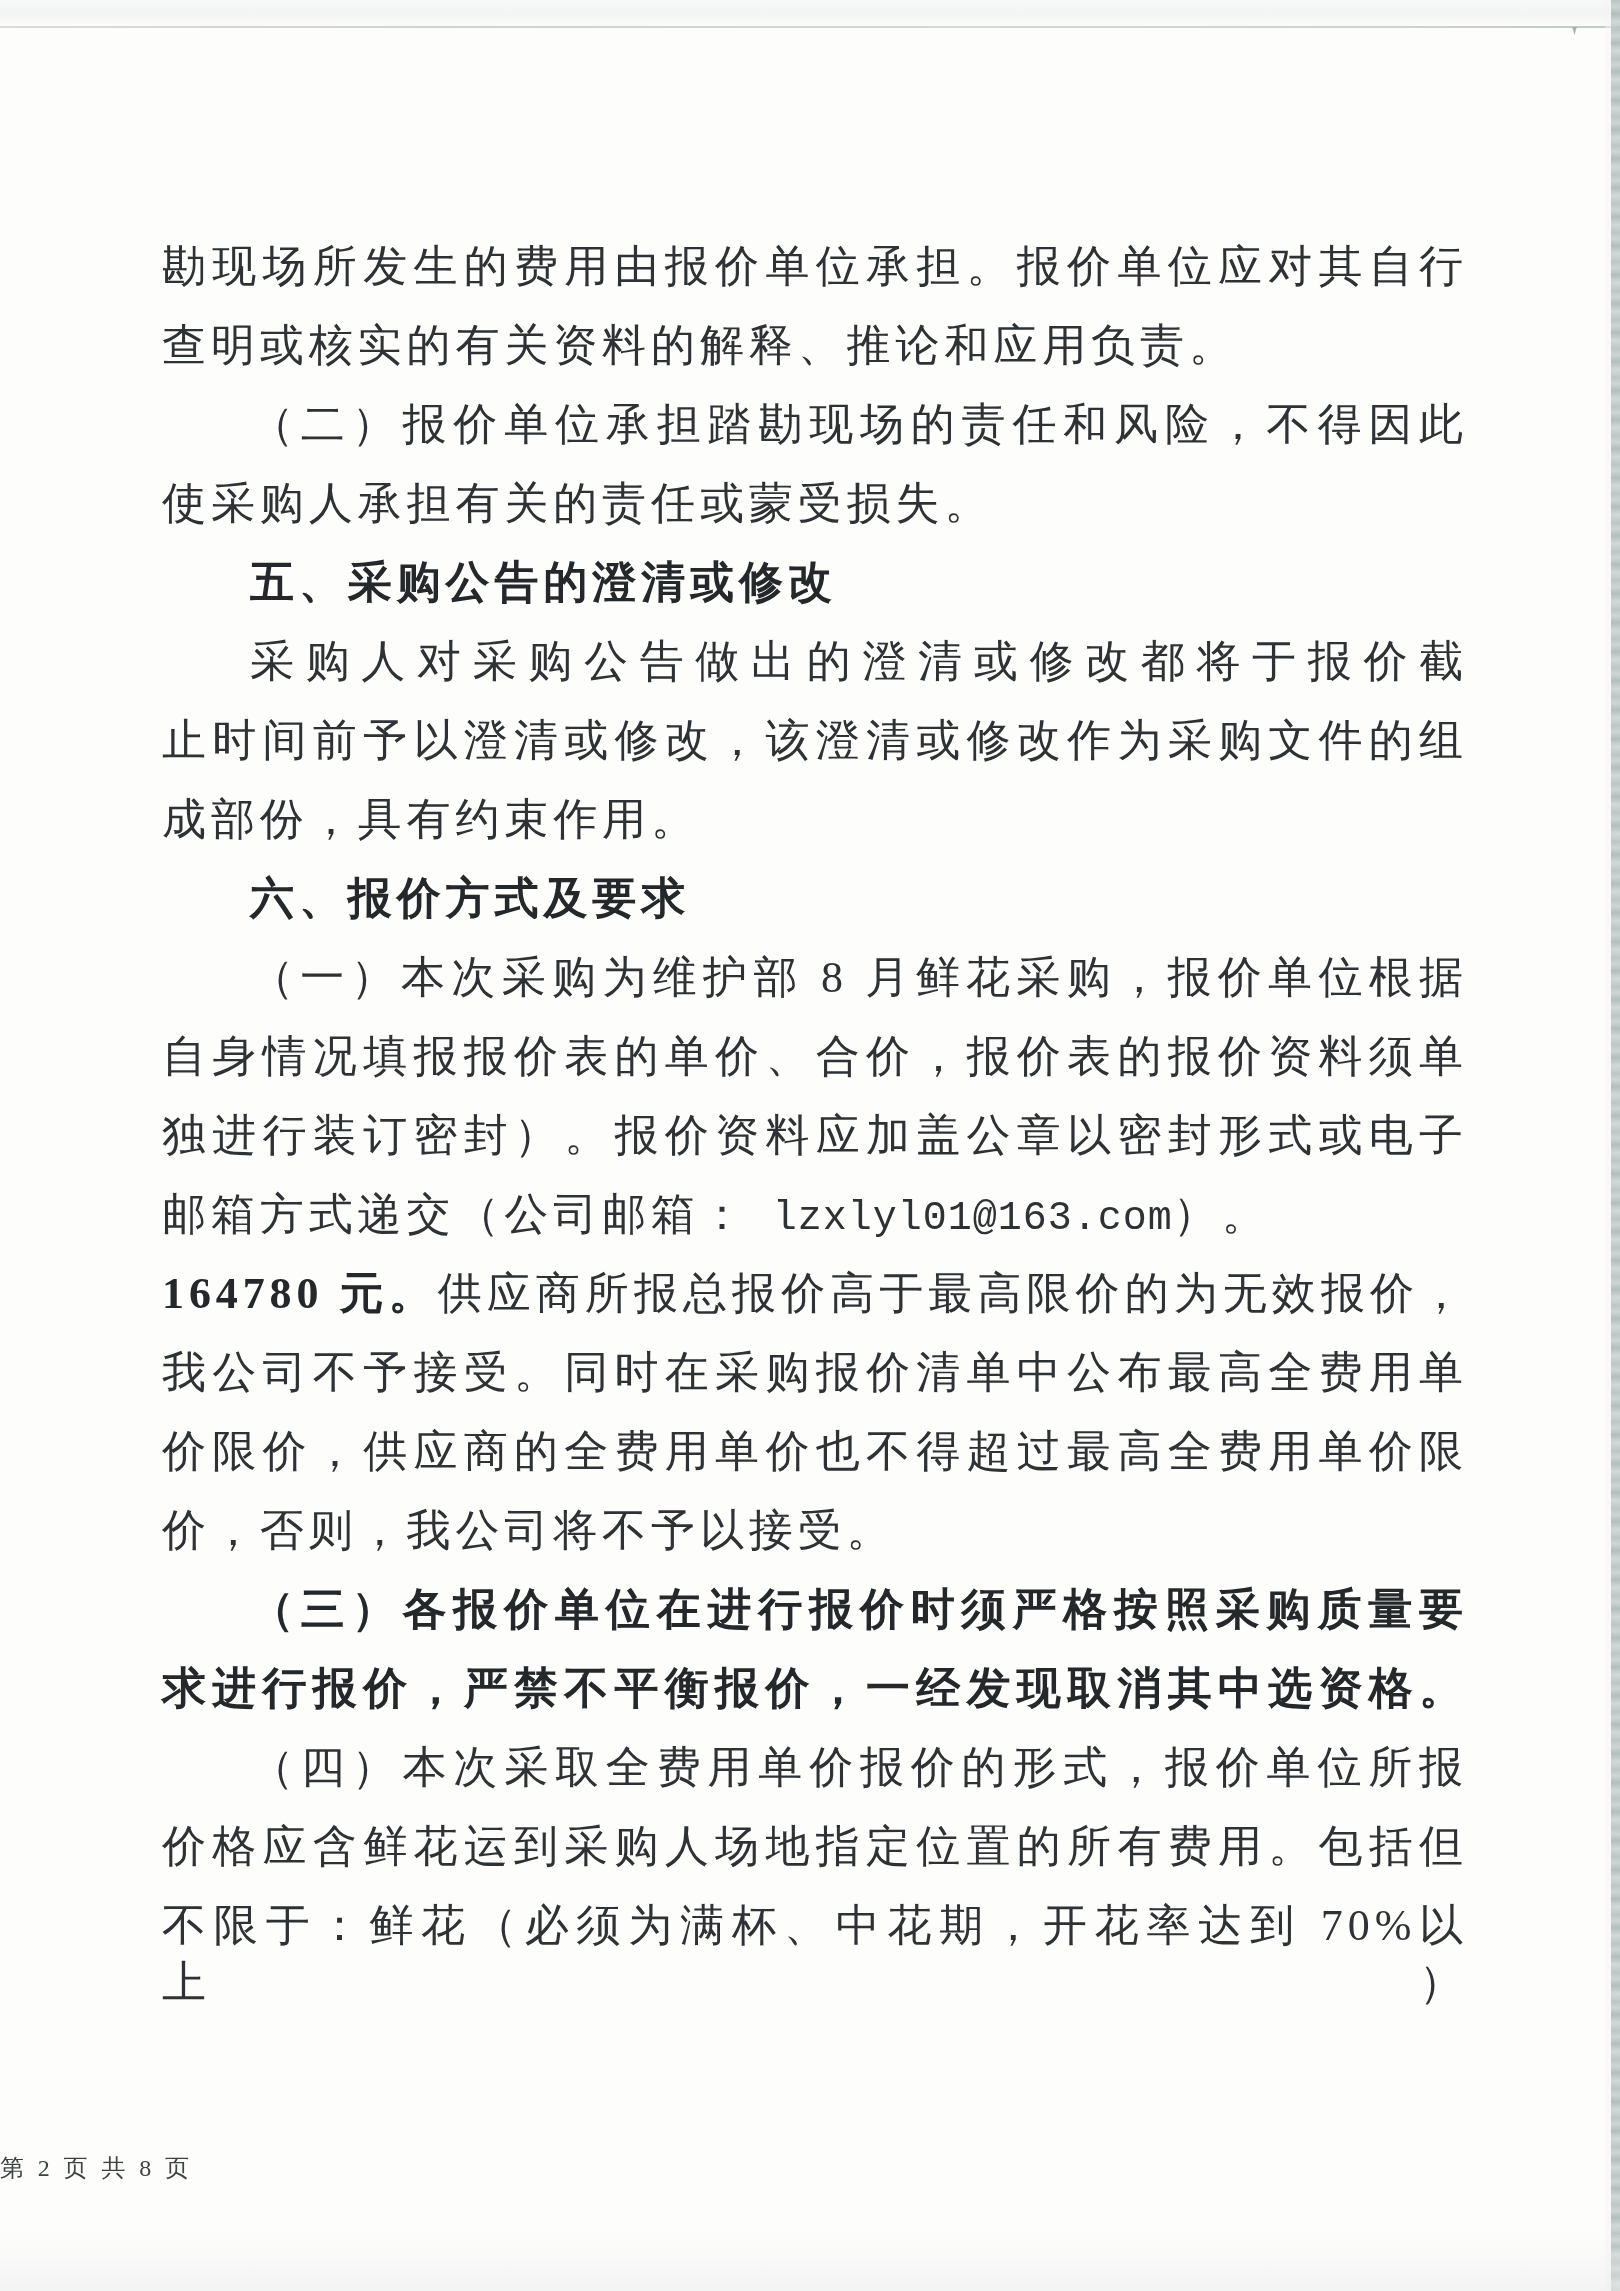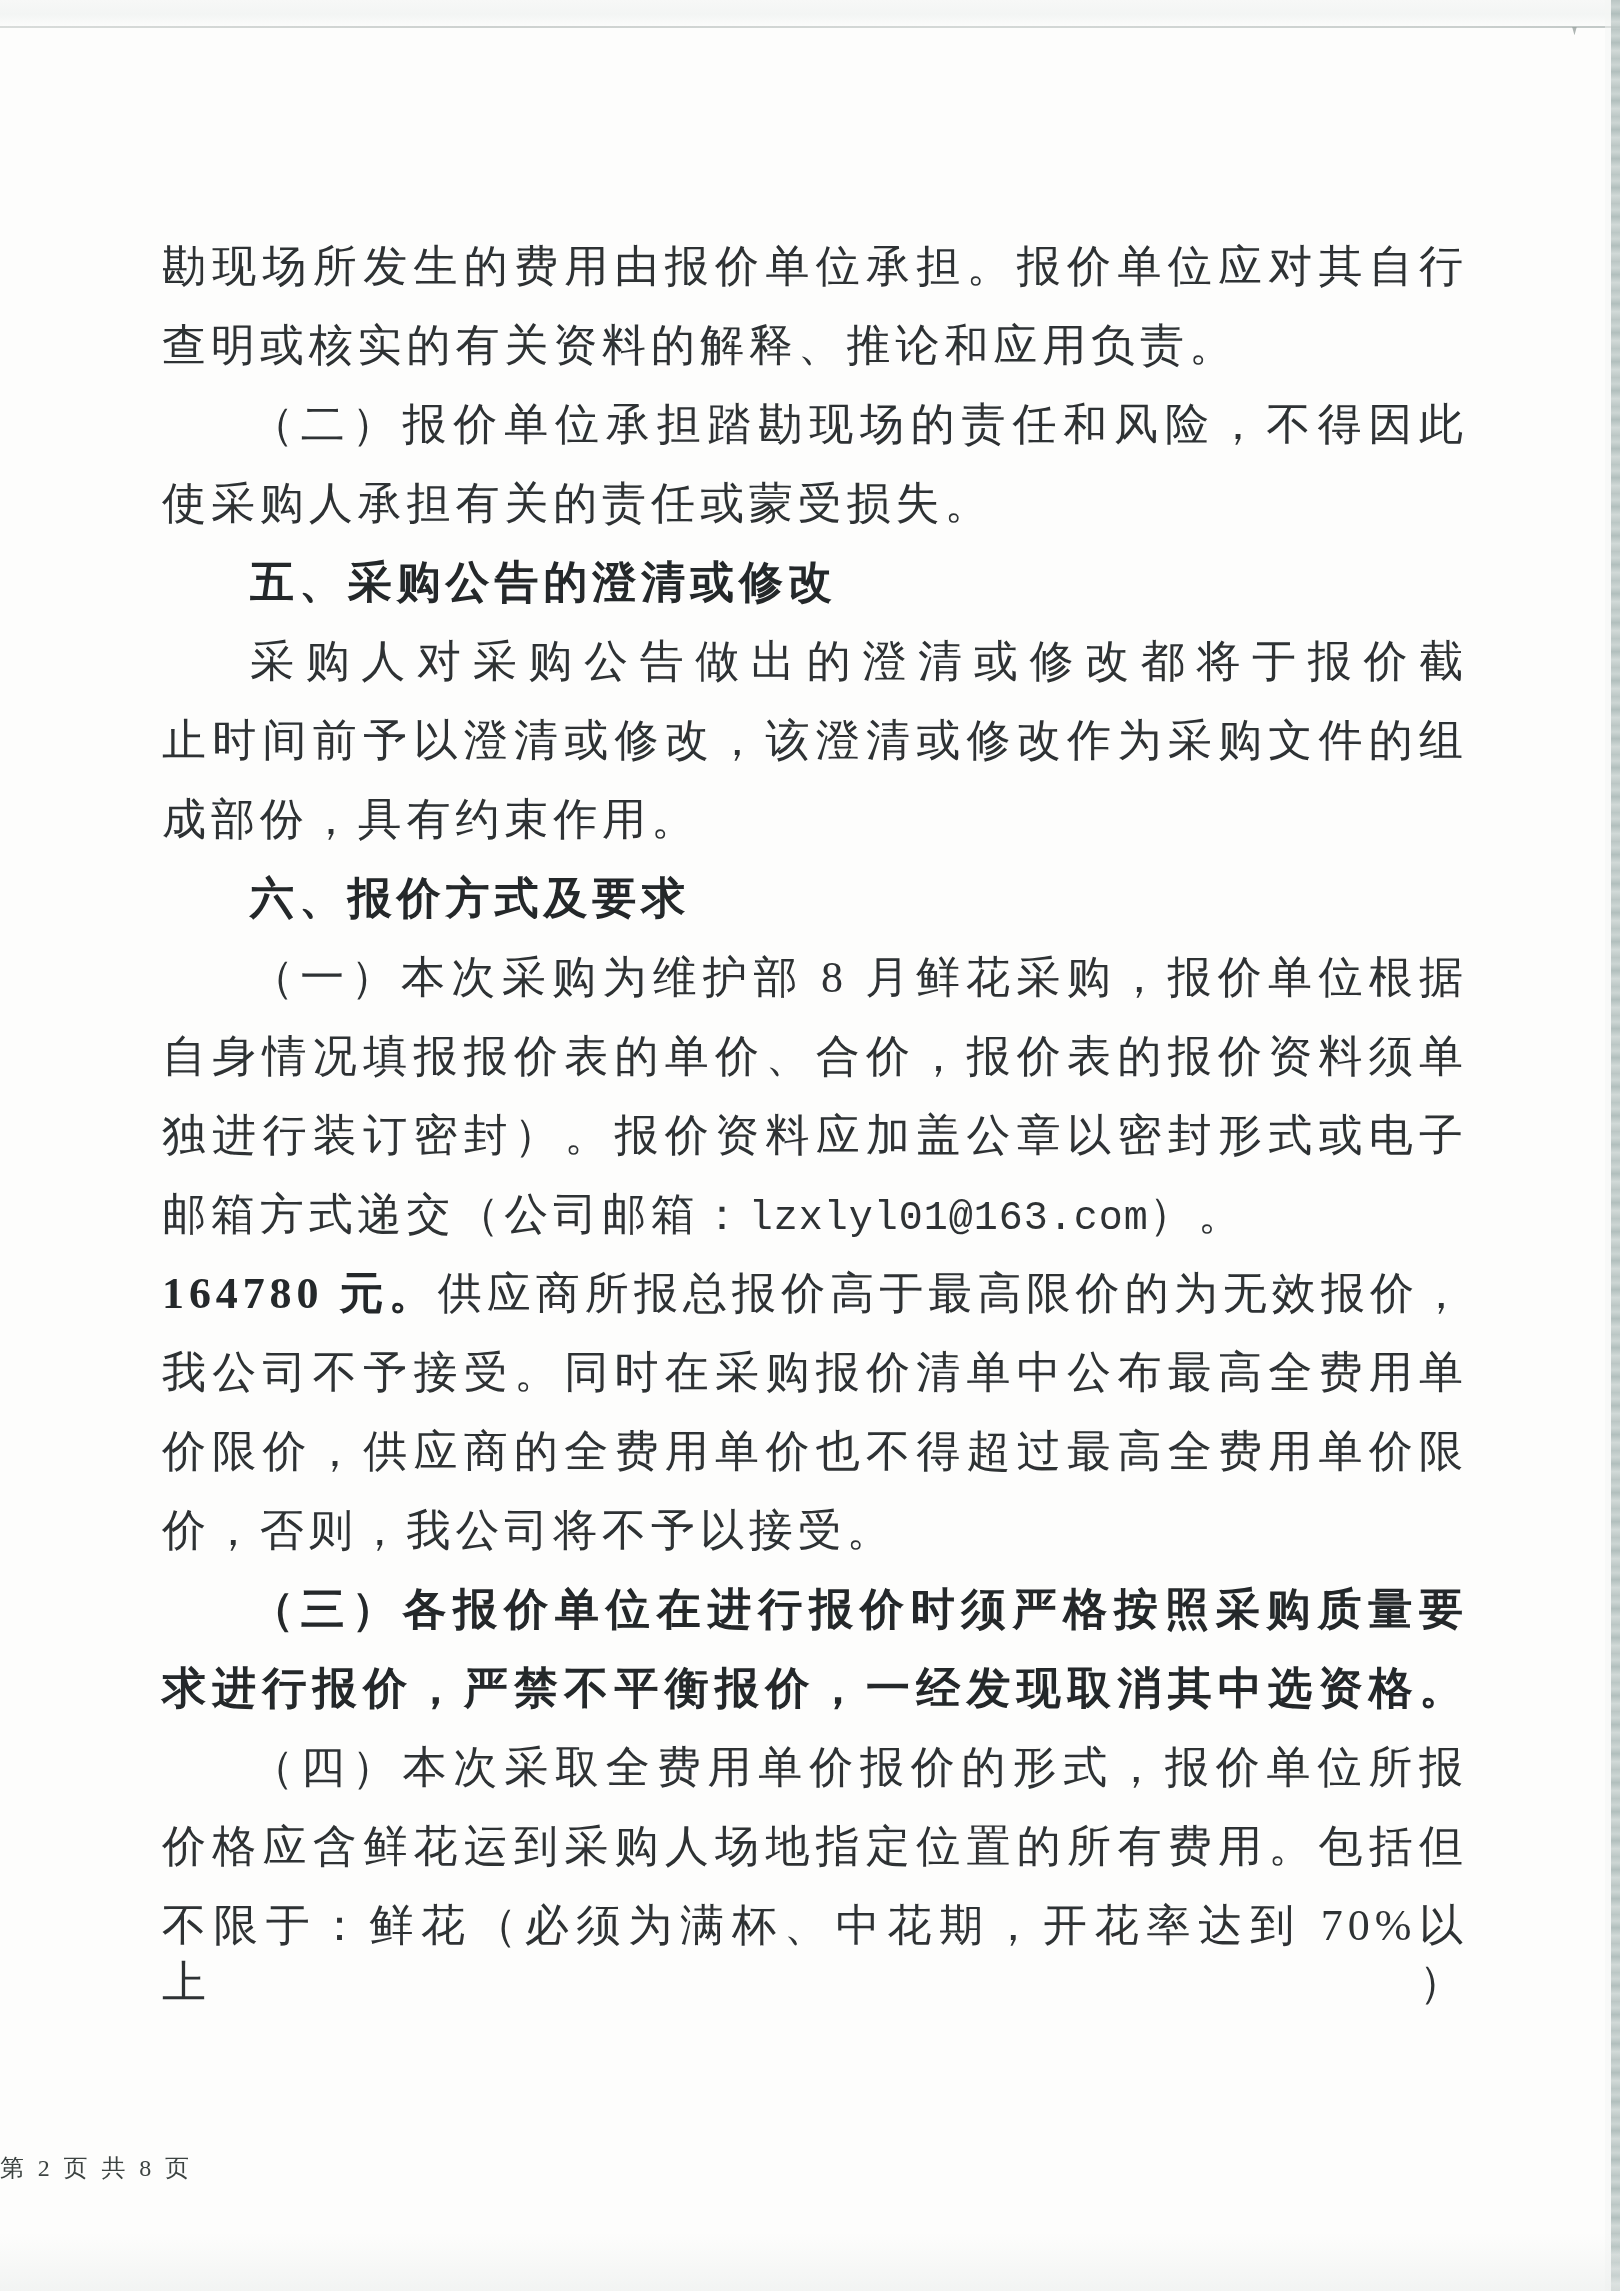--- a/index.html
+++ b/index.html
@@ -97,6 +97,7 @@
     font-family: "Liberation Mono", monospace;
     font-size: 40px;
     letter-spacing: 1px;
+    margin-left: 24px;
   }
 
   

